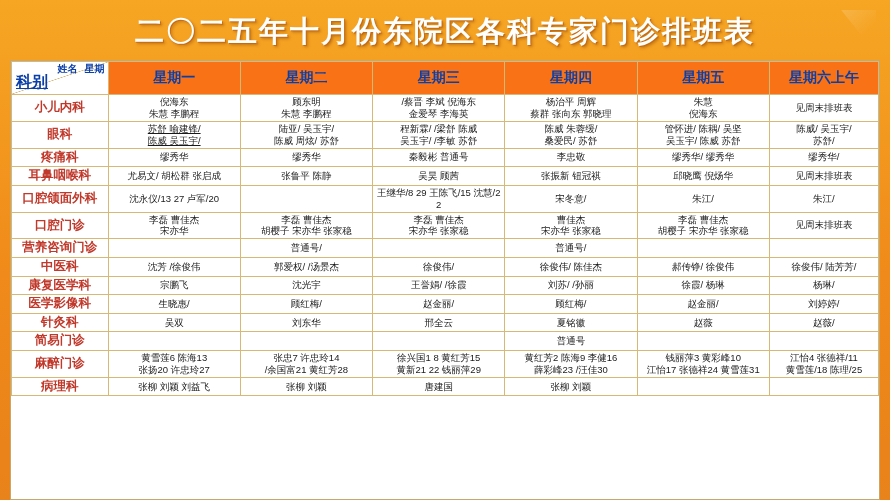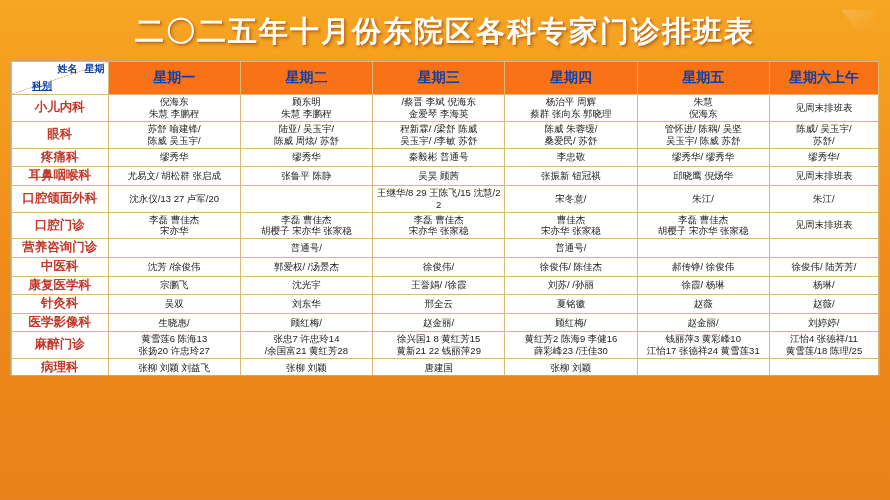--- a/index.html
+++ b/index.html
@@ -30,7 +30,7 @@
   }
   .grid-wrap{
     background:#ffffff;border:1px solid #c9a76a;
-    height:316px;box-sizing:border-box;overflow:hidden;
+    height:440px;box-sizing:border-box;overflow:hidden;
   }
   table{
     border-collapse:collapse;width:100%;table-layout:fixed;

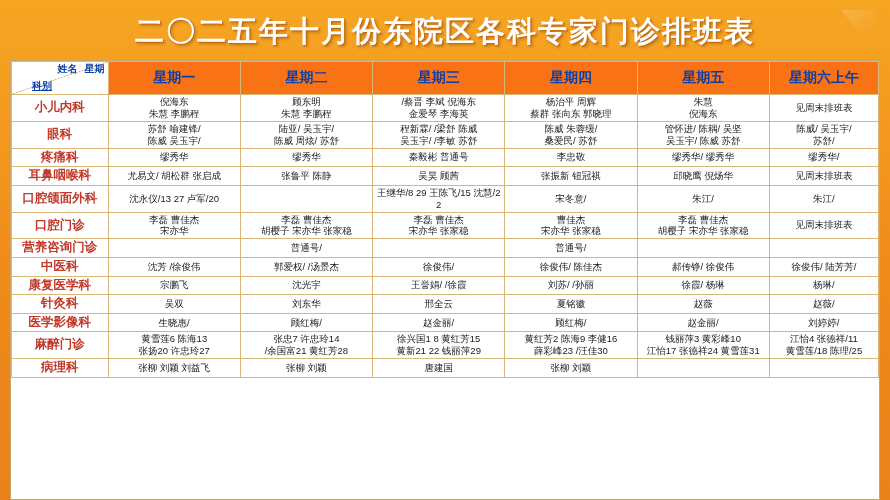--- a/index.html
+++ b/index.html
@@ -57,7 +57,7 @@
     background:linear-gradient(to bottom right,rgba(0,0,0,0) calc(50% - .6px),#d9b877 50%,rgba(0,0,0,0) calc(50% + .6px));
   }
   .corner-cell .ke{
-    position:absolute;left:20px;bottom:2px;font-size:10px;color:#0b3fa8;font-weight:bold;text-decoration:underline;
+    position:absolute;left:4px;bottom:2px;font-size:16px;color:#0b3fa8;font-weight:bold;text-decoration:underline;
   }
   .corner-cell .xm{
     position:absolute;right:30px;top:1px;font-size:10px;color:#0b3fa8;font-weight:bold;

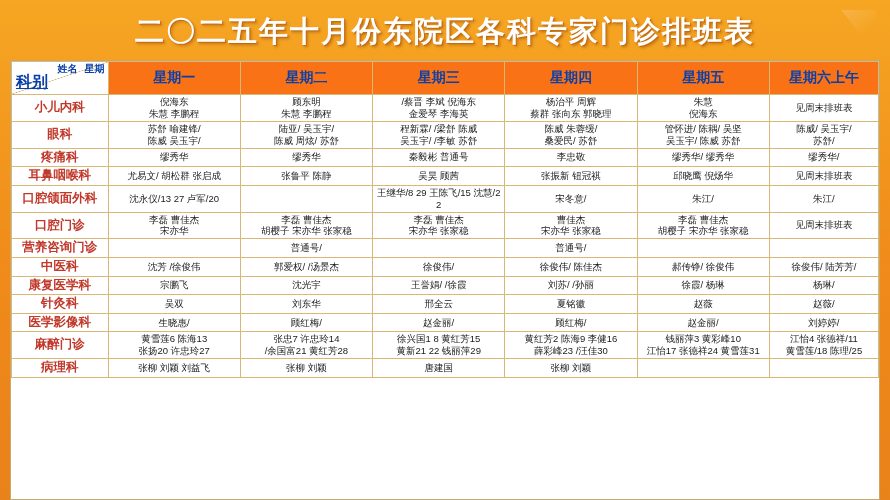--- a/index.html
+++ b/index.html
@@ -128,7 +128,7 @@
           </tr>
           <tr>
             <td class="dept">眼科</td>
-            <td class="cell" style="white-space: pre-line;">苏舒  喻建锋/
+            <td class="cell" style="white-space: pre-line; text-decoration: underline;">苏舒  喻建锋/
 陈威  吴玉宇/</td>
             <td class="cell" style="white-space: pre-line;">陆亚/  吴玉宇/
 陈威  周炫/  苏舒</td>

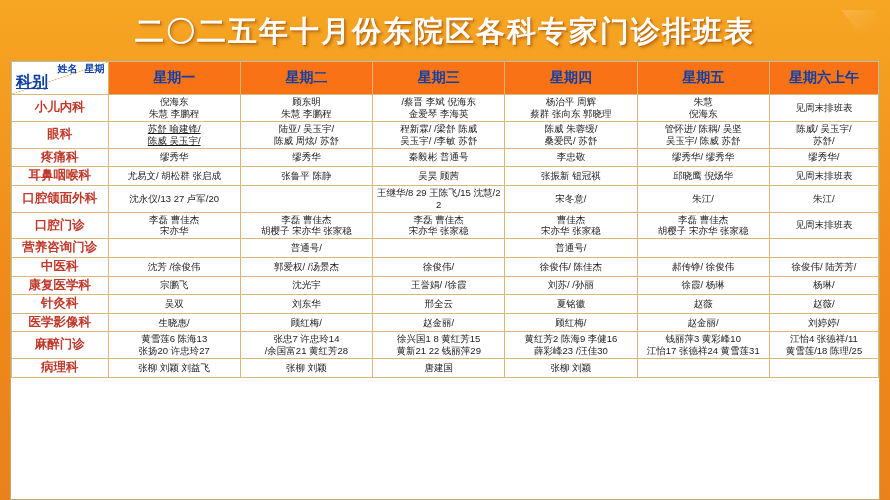--- a/index.html
+++ b/index.html
@@ -210,6 +210,15 @@
             <td class="cell" style="white-space: pre-line;">杨琳/</td>
           </tr>
           <tr>
+            <td class="dept">医学影像科</td>
+            <td class="cell" style="white-space: pre-line;">生晓惠/</td>
+            <td class="cell" style="white-space: pre-line;">顾红梅/</td>
+            <td class="cell" style="white-space: pre-line;">赵金丽/</td>
+            <td class="cell" style="white-space: pre-line;">顾红梅/</td>
+            <td class="cell" style="white-space: pre-line;">赵金丽/</td>
+            <td class="cell" style="white-space: pre-line;">刘婷婷/</td>
+          </tr>
+          <tr>
             <td class="dept">针灸科</td>
             <td class="cell" style="white-space: pre-line;">吴双</td>
             <td class="cell" style="white-space: pre-line;">刘东华</td>
@@ -217,15 +226,6 @@
             <td class="cell" style="white-space: pre-line;">夏铭徽</td>
             <td class="cell" style="white-space: pre-line;">赵薇</td>
             <td class="cell" style="white-space: pre-line;">赵薇/</td>
-          </tr>
-          <tr>
-            <td class="dept">医学影像科</td>
-            <td class="cell" style="white-space: pre-line;">生晓惠/</td>
-            <td class="cell" style="white-space: pre-line;">顾红梅/</td>
-            <td class="cell" style="white-space: pre-line;">赵金丽/</td>
-            <td class="cell" style="white-space: pre-line;">顾红梅/</td>
-            <td class="cell" style="white-space: pre-line;">赵金丽/</td>
-            <td class="cell" style="white-space: pre-line;">刘婷婷/</td>
           </tr>
           <tr>
             <td class="dept">麻醉门诊</td>

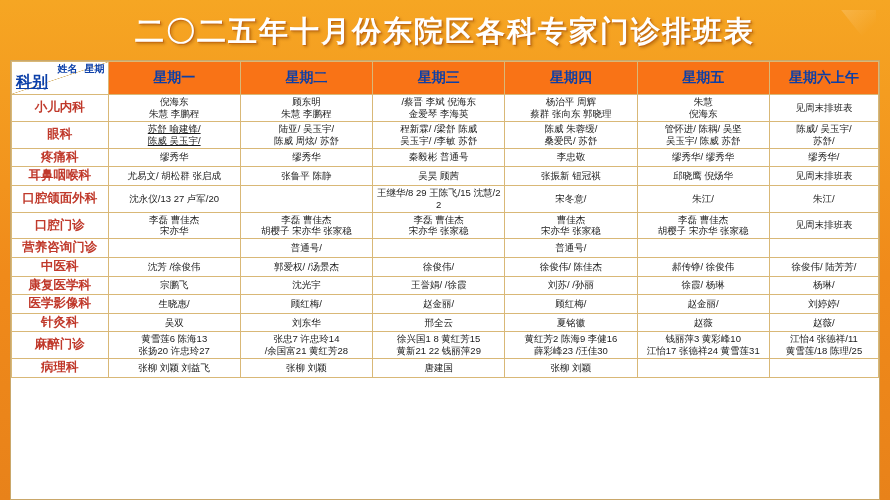--- a/index.html
+++ b/index.html
@@ -228,6 +228,15 @@
             <td class="cell" style="white-space: pre-line;">赵薇/</td>
           </tr>
           <tr>
+            <td class="dept">简易门诊</td>
+            <td class="cell" style="white-space: pre-line;"></td>
+            <td class="cell" style="white-space: pre-line;"></td>
+            <td class="cell" style="white-space: pre-line;"></td>
+            <td class="cell" style="white-space: pre-line;">普通号</td>
+            <td class="cell" style="white-space: pre-line;"></td>
+            <td class="cell" style="white-space: pre-line;"></td>
+          </tr>
+          <tr>
             <td class="dept">麻醉门诊</td>
             <td class="cell" style="white-space: pre-line;">黄雪莲6  陈海13
 张扬20  许忠玲27</td>

